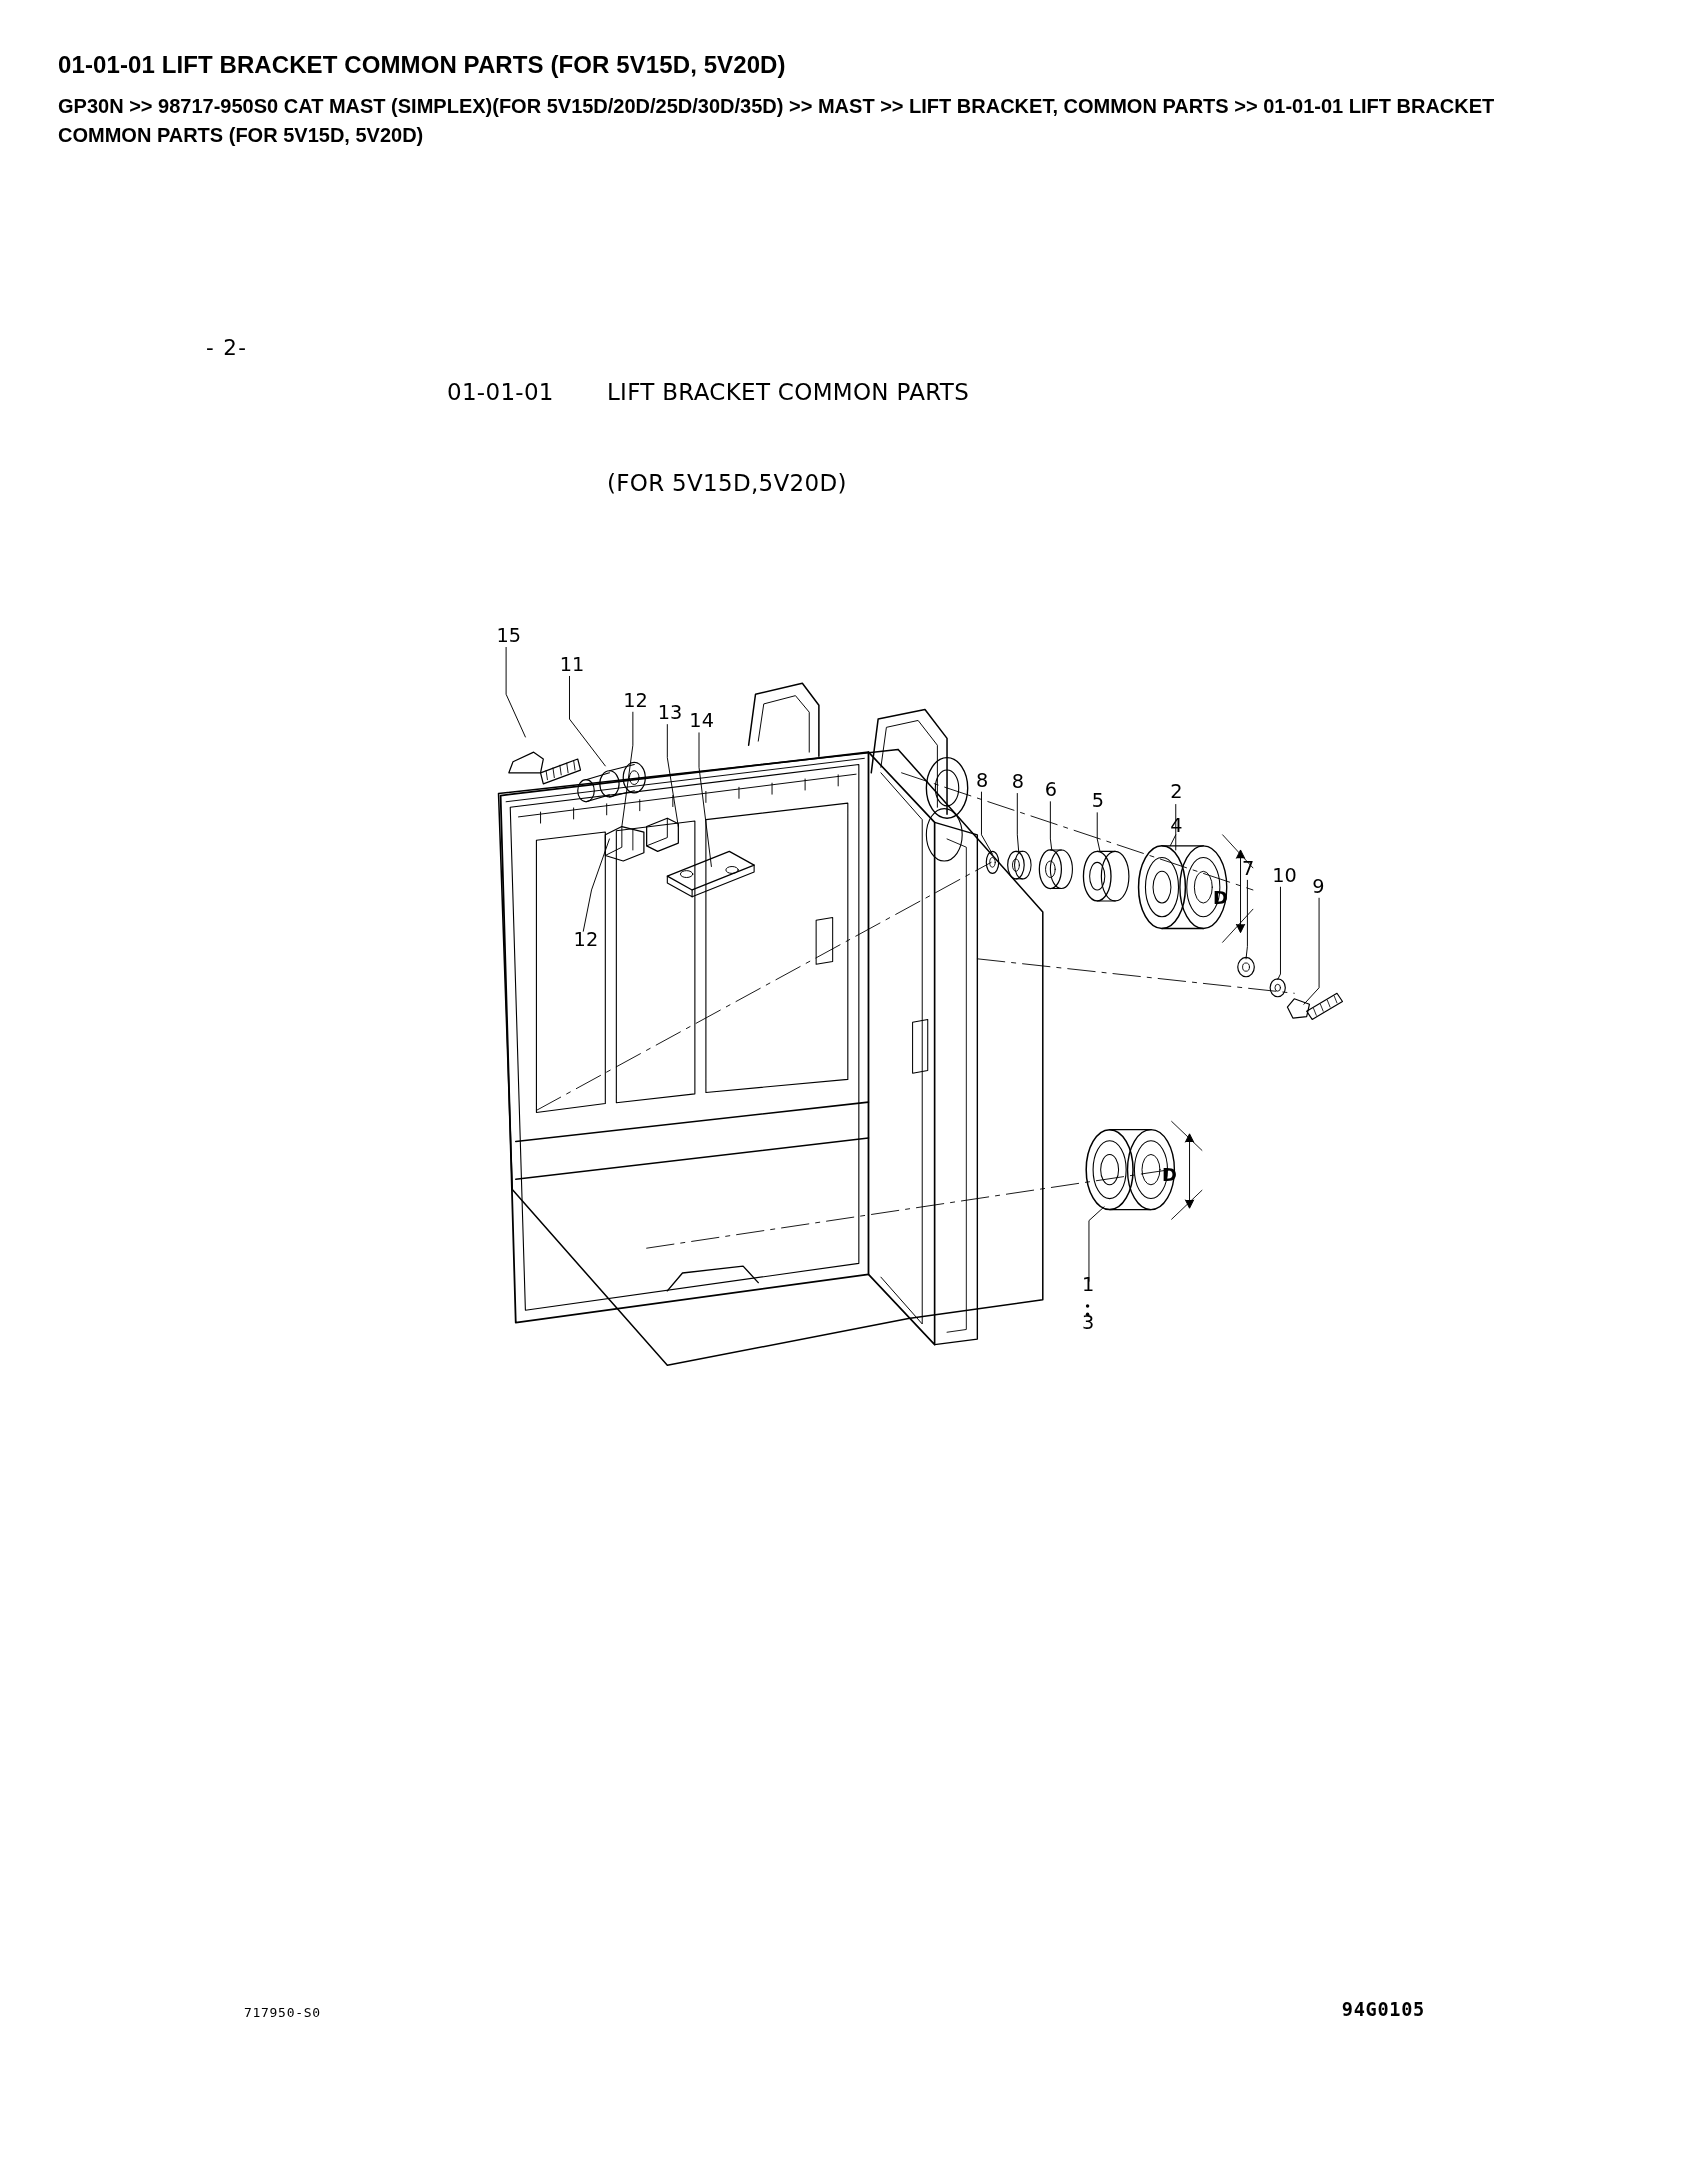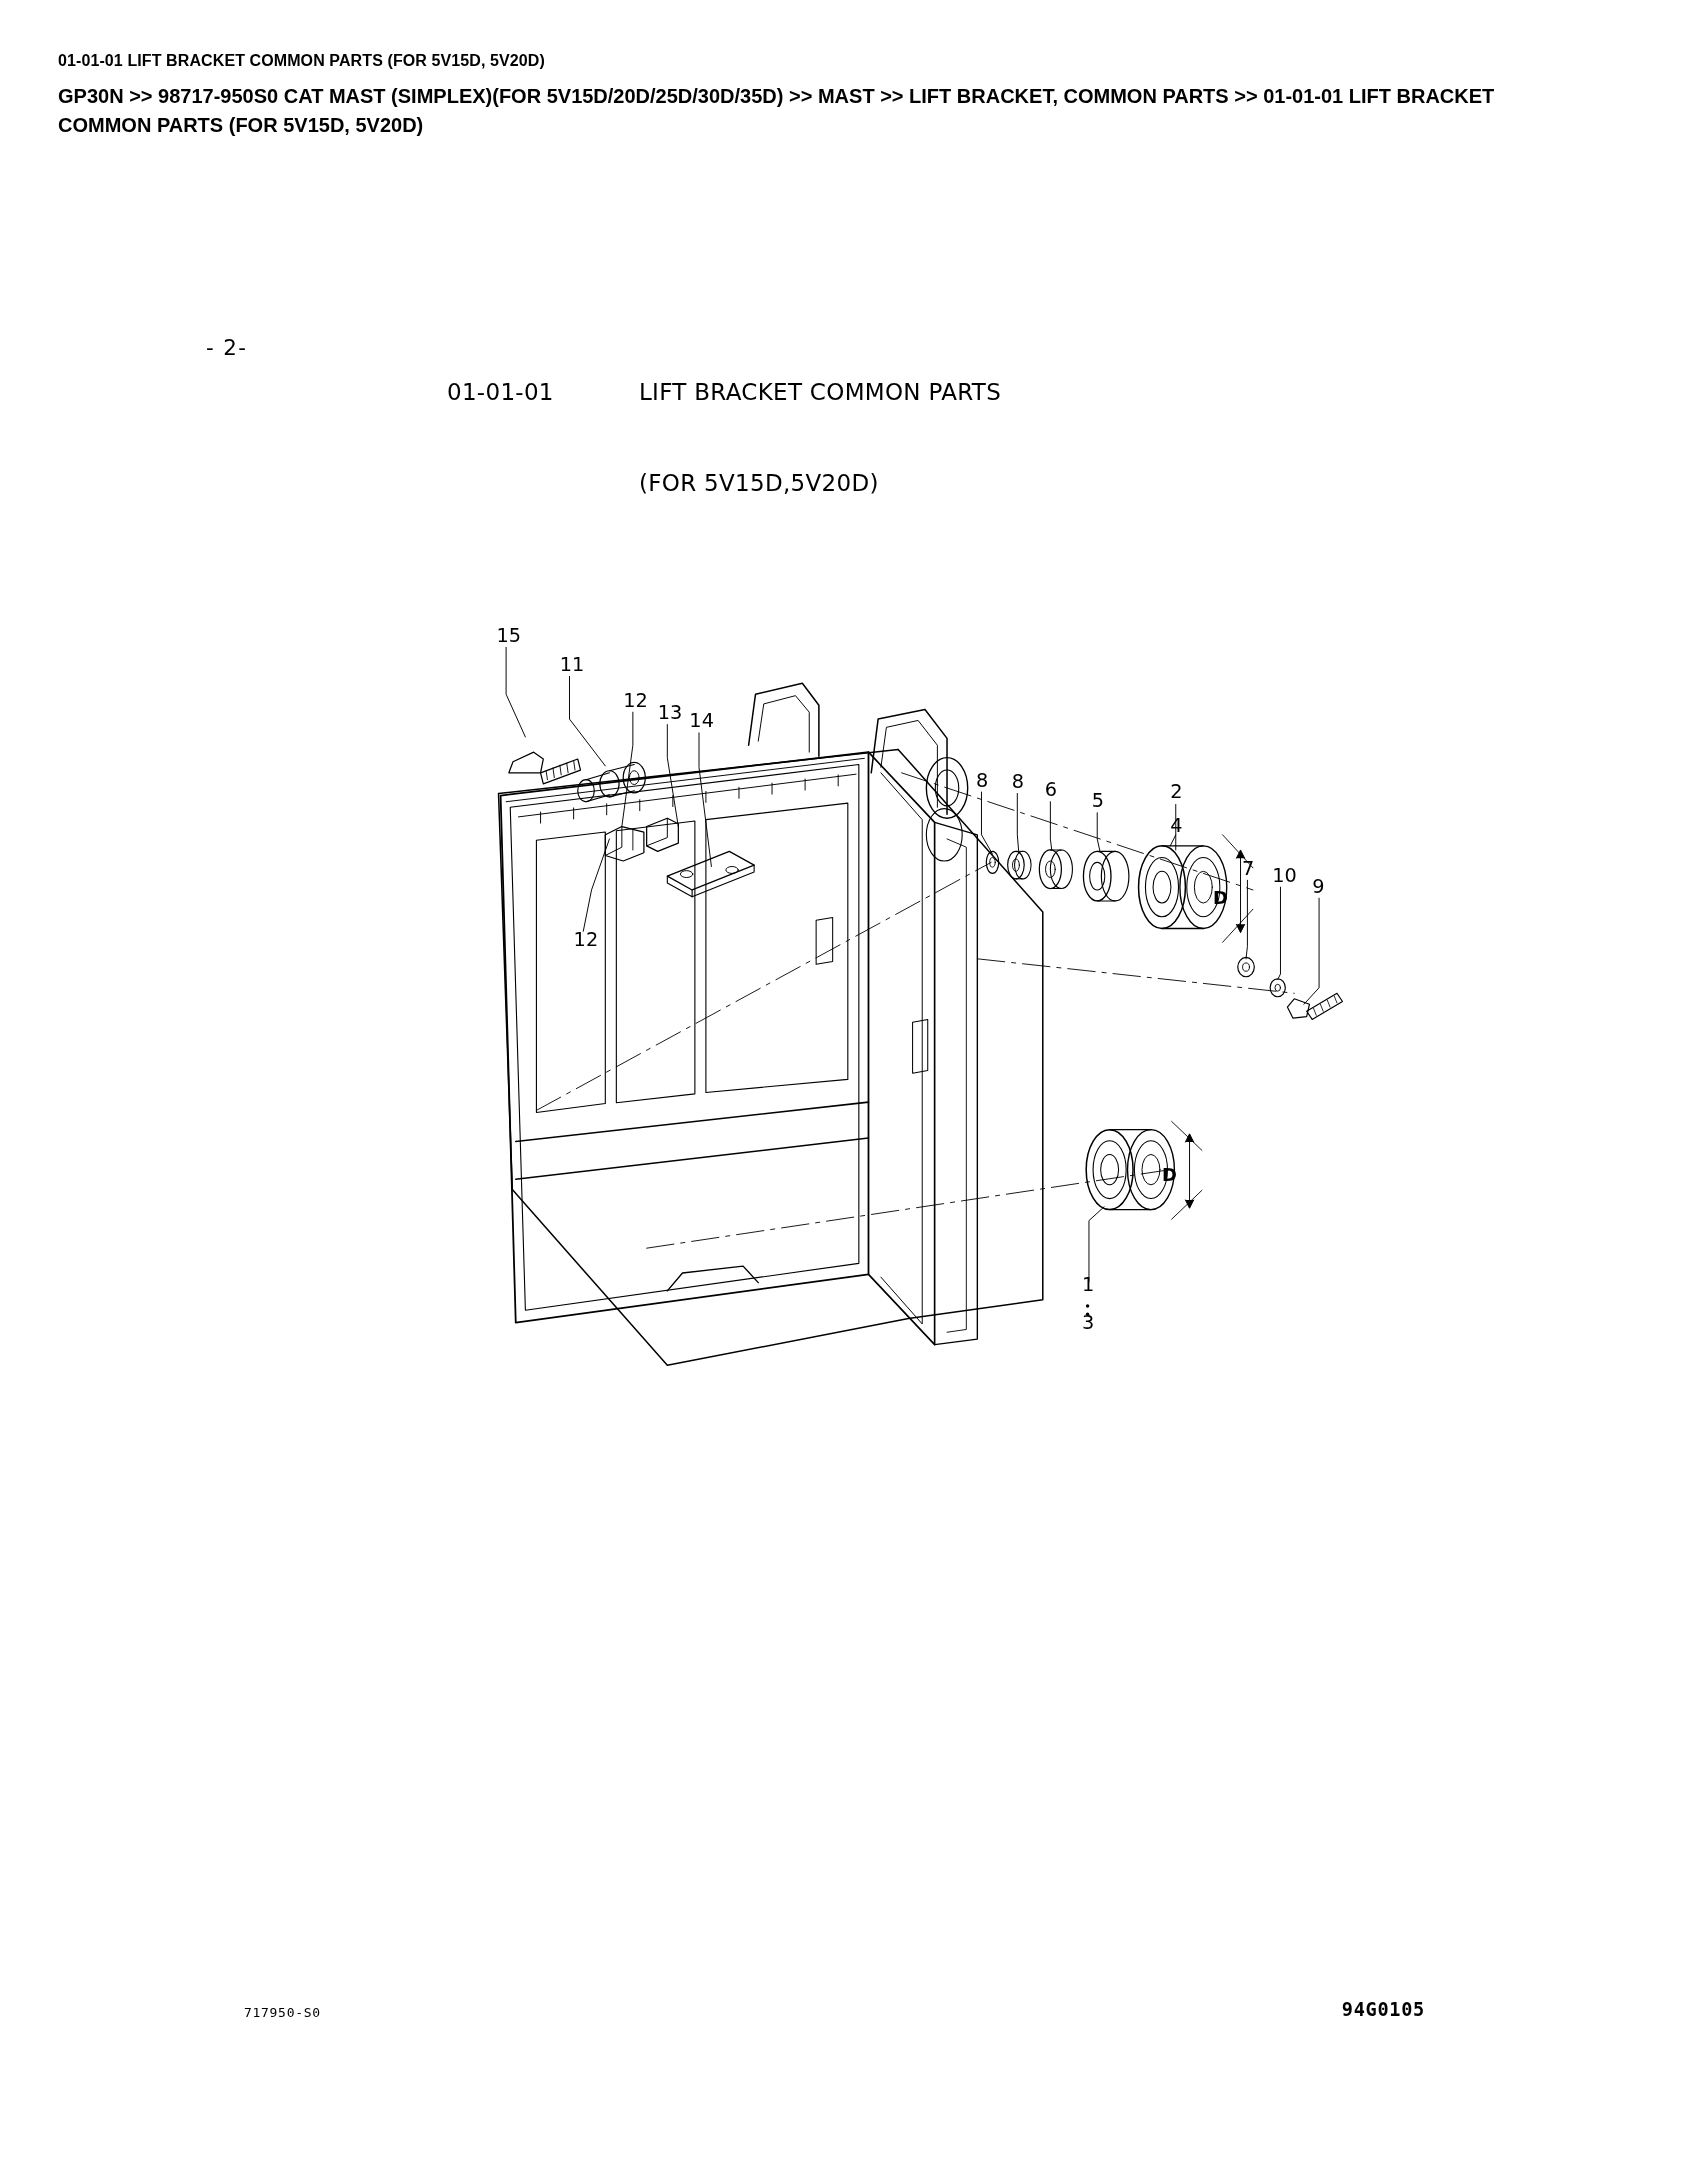--- a/index.html
+++ b/index.html
@@ -24,7 +24,7 @@
     width: 1551px;
   }
   .doc-title {
-    font-size: 16px;
+    font-size: 24px;
     font-weight: bold;
     letter-spacing: 0.1px;
     line-height: 1.2;

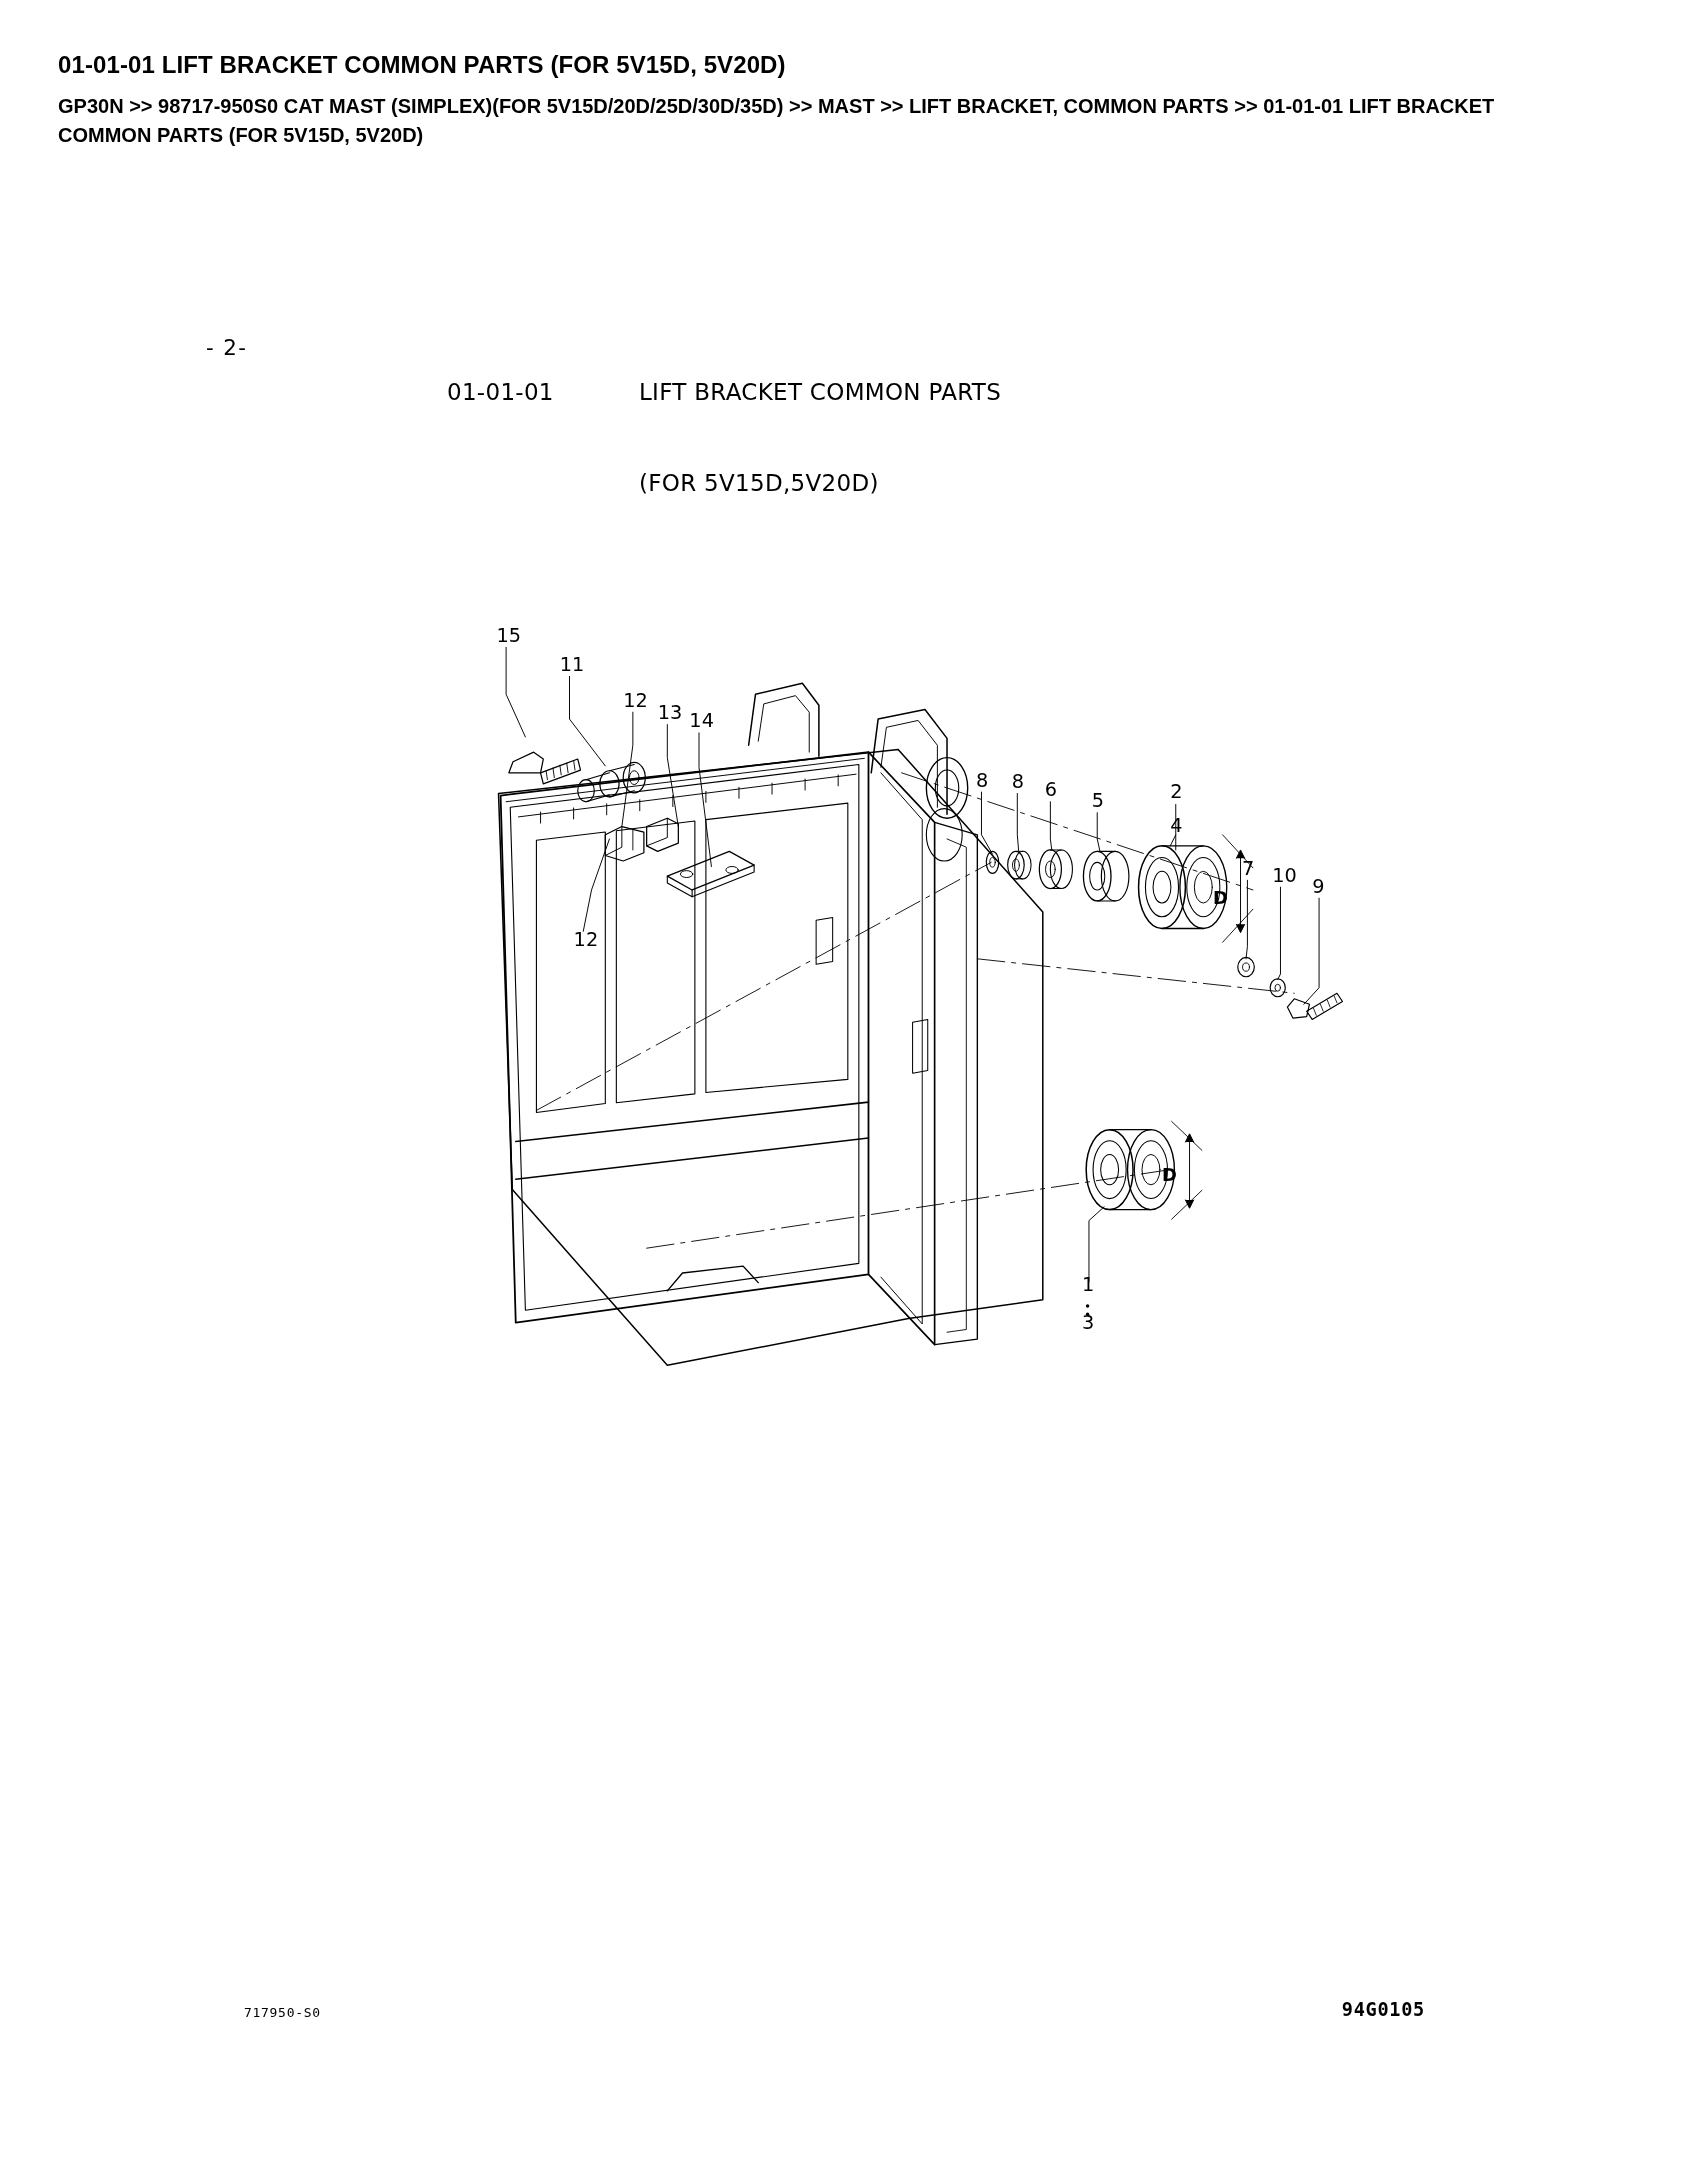--- a/index.html
+++ b/index.html
@@ -60,7 +60,6 @@
   }
   .fig-caption .cap-row {
     display: flex;
-    gap: 32px;
   }
   .fig-caption .cap-code {
     width: 160px;

